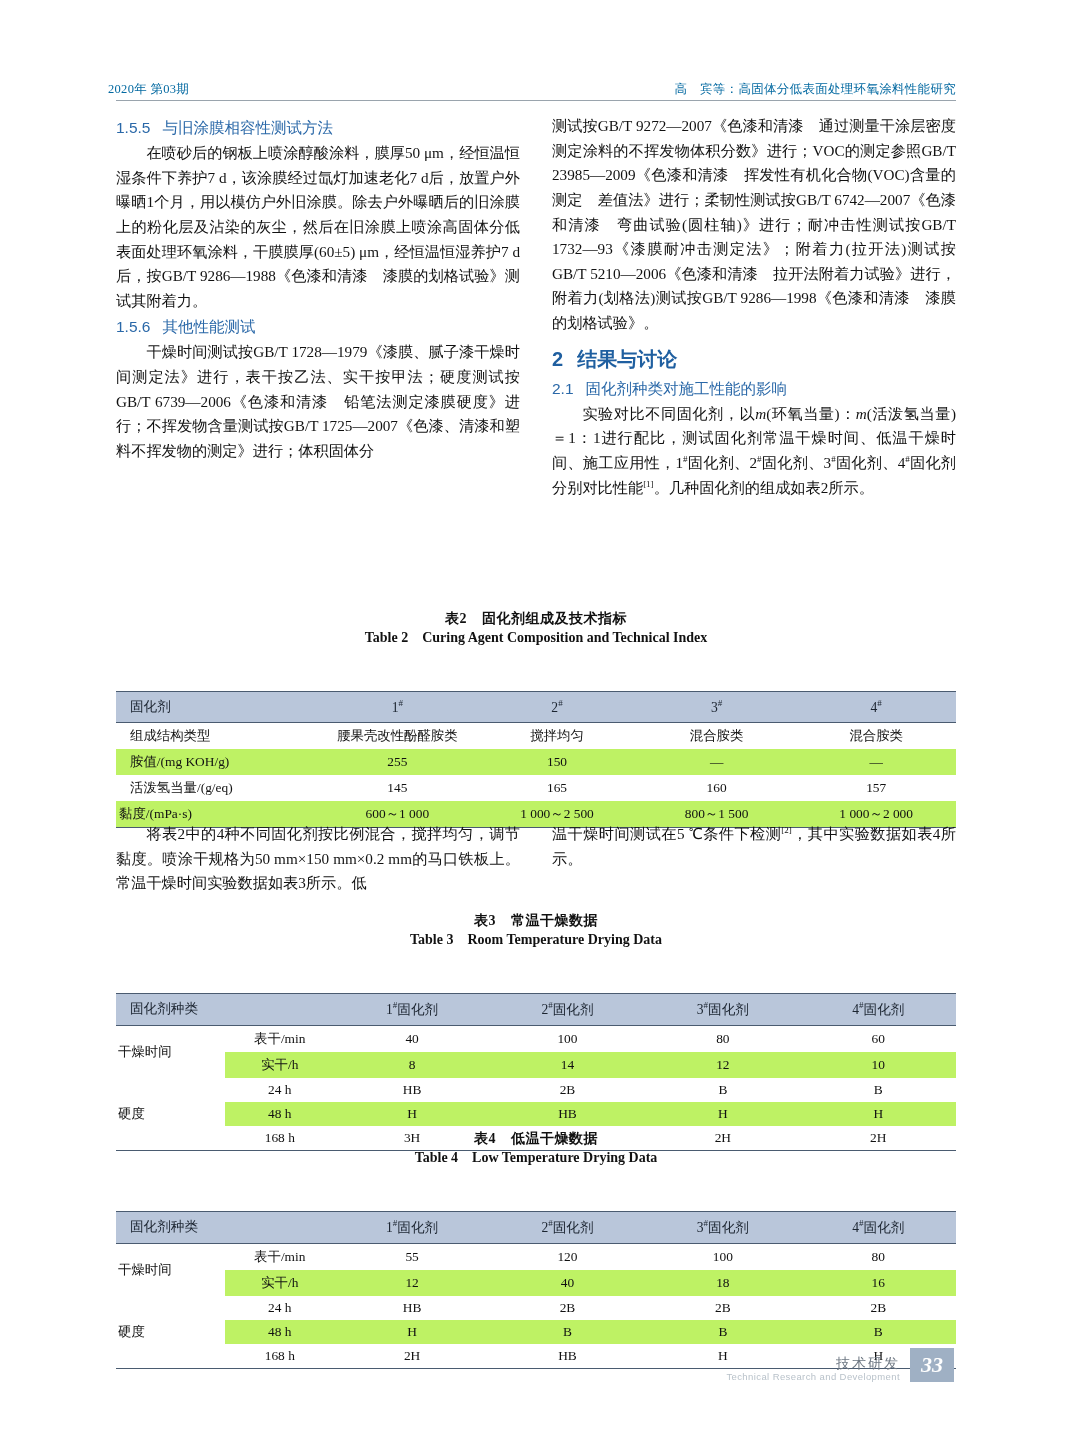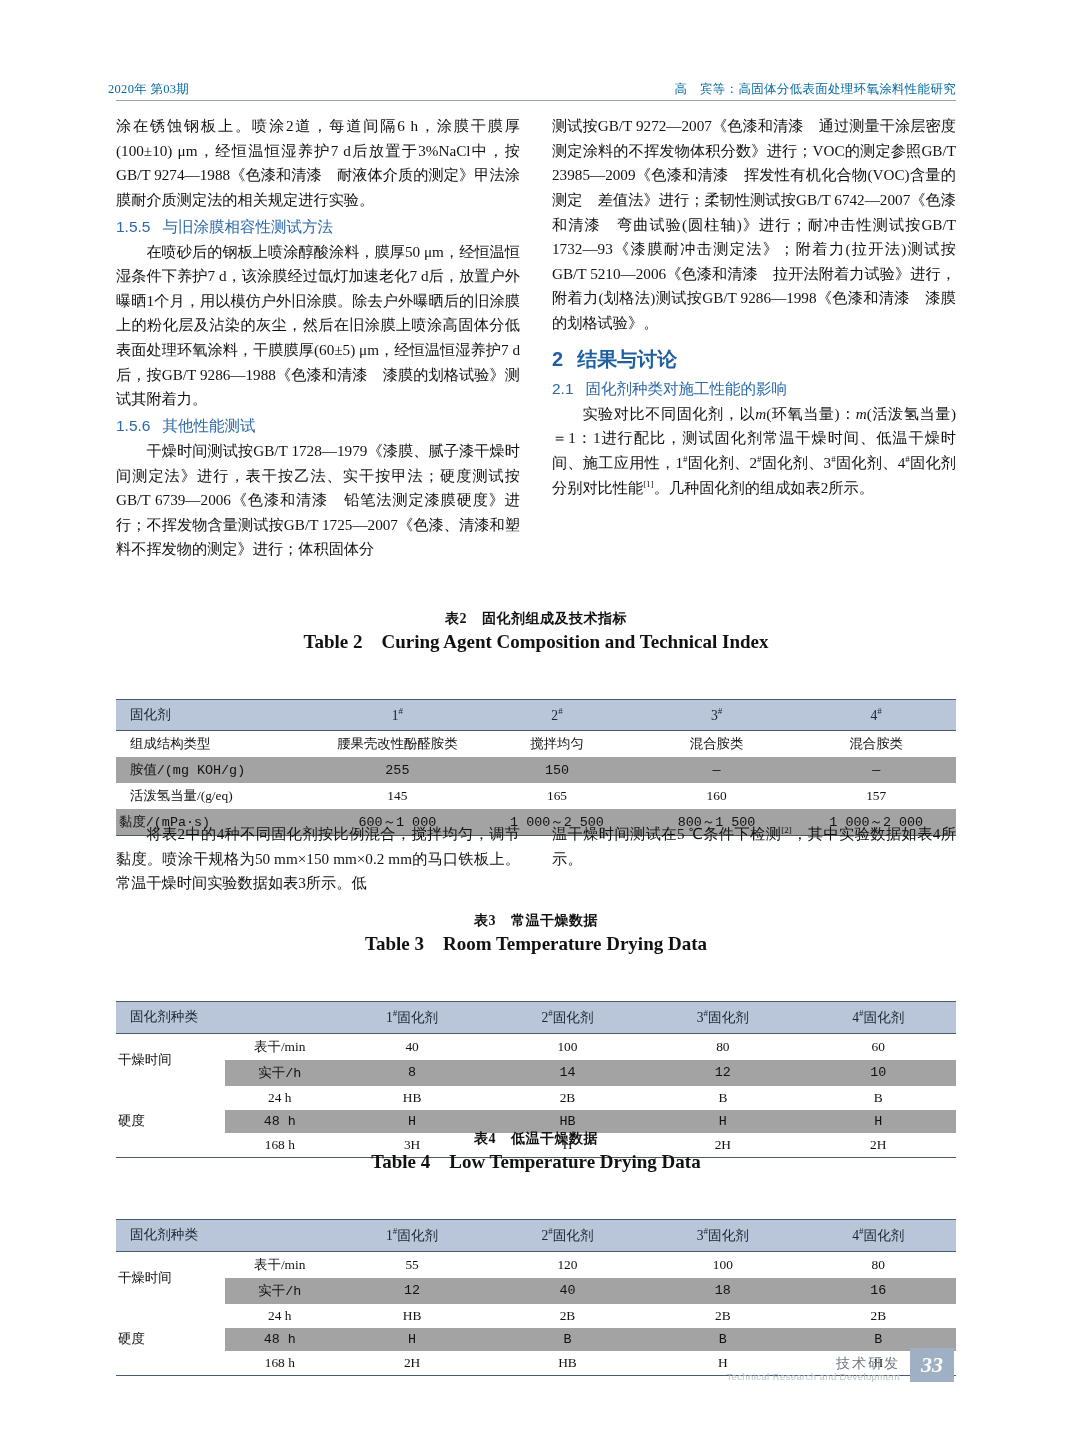--- a/index.html
+++ b/index.html
@@ -132,7 +132,6 @@
   <div class="cols">
 
     <div class="col">
-      <p>涂在锈蚀钢板上。喷涂2道，每道间隔6 h，涂膜干膜厚(100±10) μm，经恒温恒湿养护7 d后放置于3%NaCl中，按GB/T 9274—1988《色漆和清漆　耐液体介质的测定》甲法涂膜耐介质测定法的相关规定进行实验。</p>
       <div class="h3">
         <span class="num">1.5.5</span><span>与旧涂膜相容性测试方法</span>
       </div>

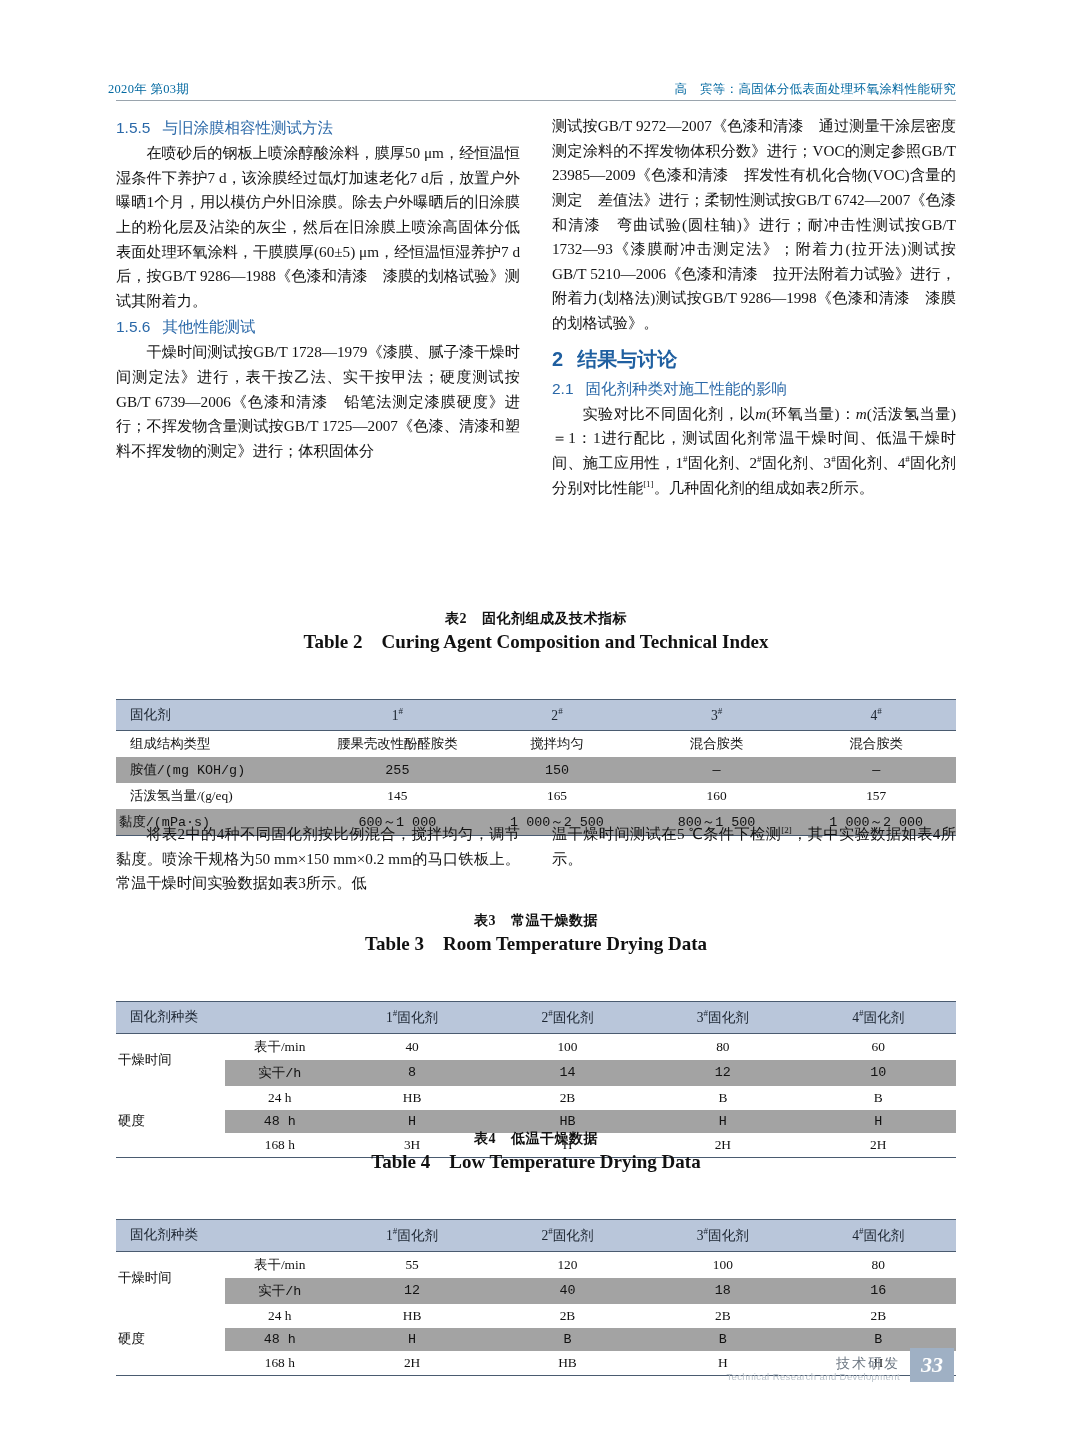--- a/index.html
+++ b/index.html
@@ -78,7 +78,7 @@
     color:#111;
   }
   .cap .zh{font-weight:bold;letter-spacing:.5px;}
-  .cap .en{font-weight:bold;font-size:19px;}
+  .cap .en{font-weight:bold;font-size:14px;}
   table{
     border-collapse:collapse;
     width:100%;

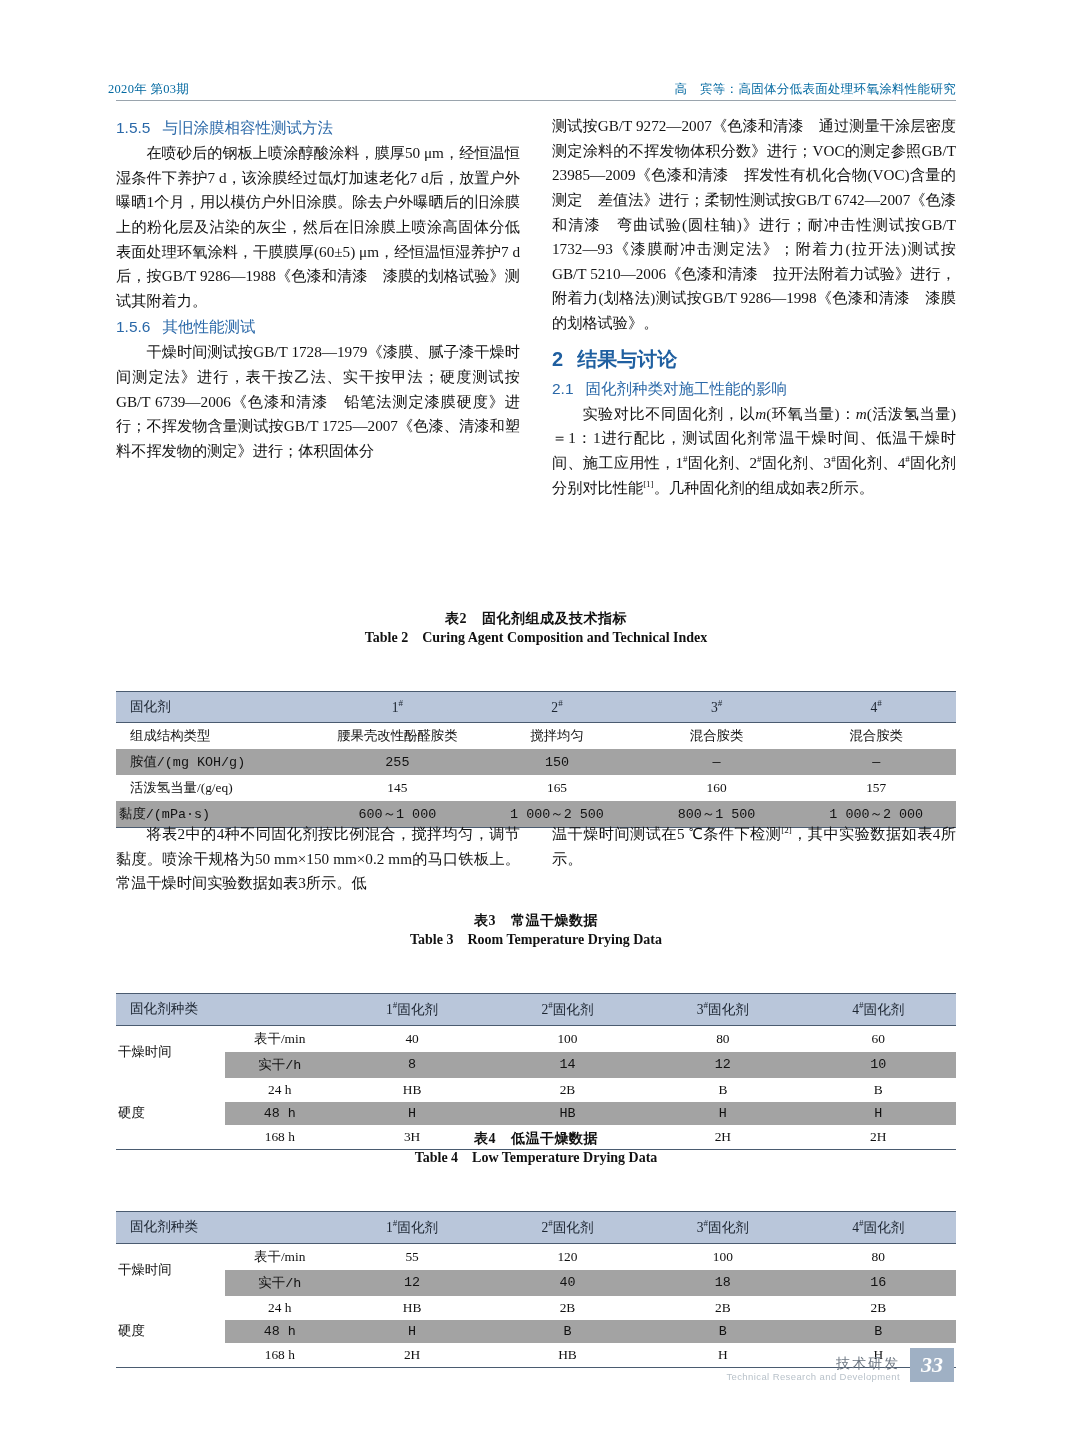--- a/index.html
+++ b/index.html
@@ -98,7 +98,7 @@
     padding:6px 2px;
   }
   .rowA td{background:#ffffff;}
-  .rowB td{background:#a3a3a3;font-family:Liberation Mono, monospace;}
+  .rowB td{background:#bef264;}
   .topline{border-top:1.6px solid #4a5b70;}
   .botline{border-bottom:1.6px solid #4a5b70;}
   .leftlab{text-align:left;}

